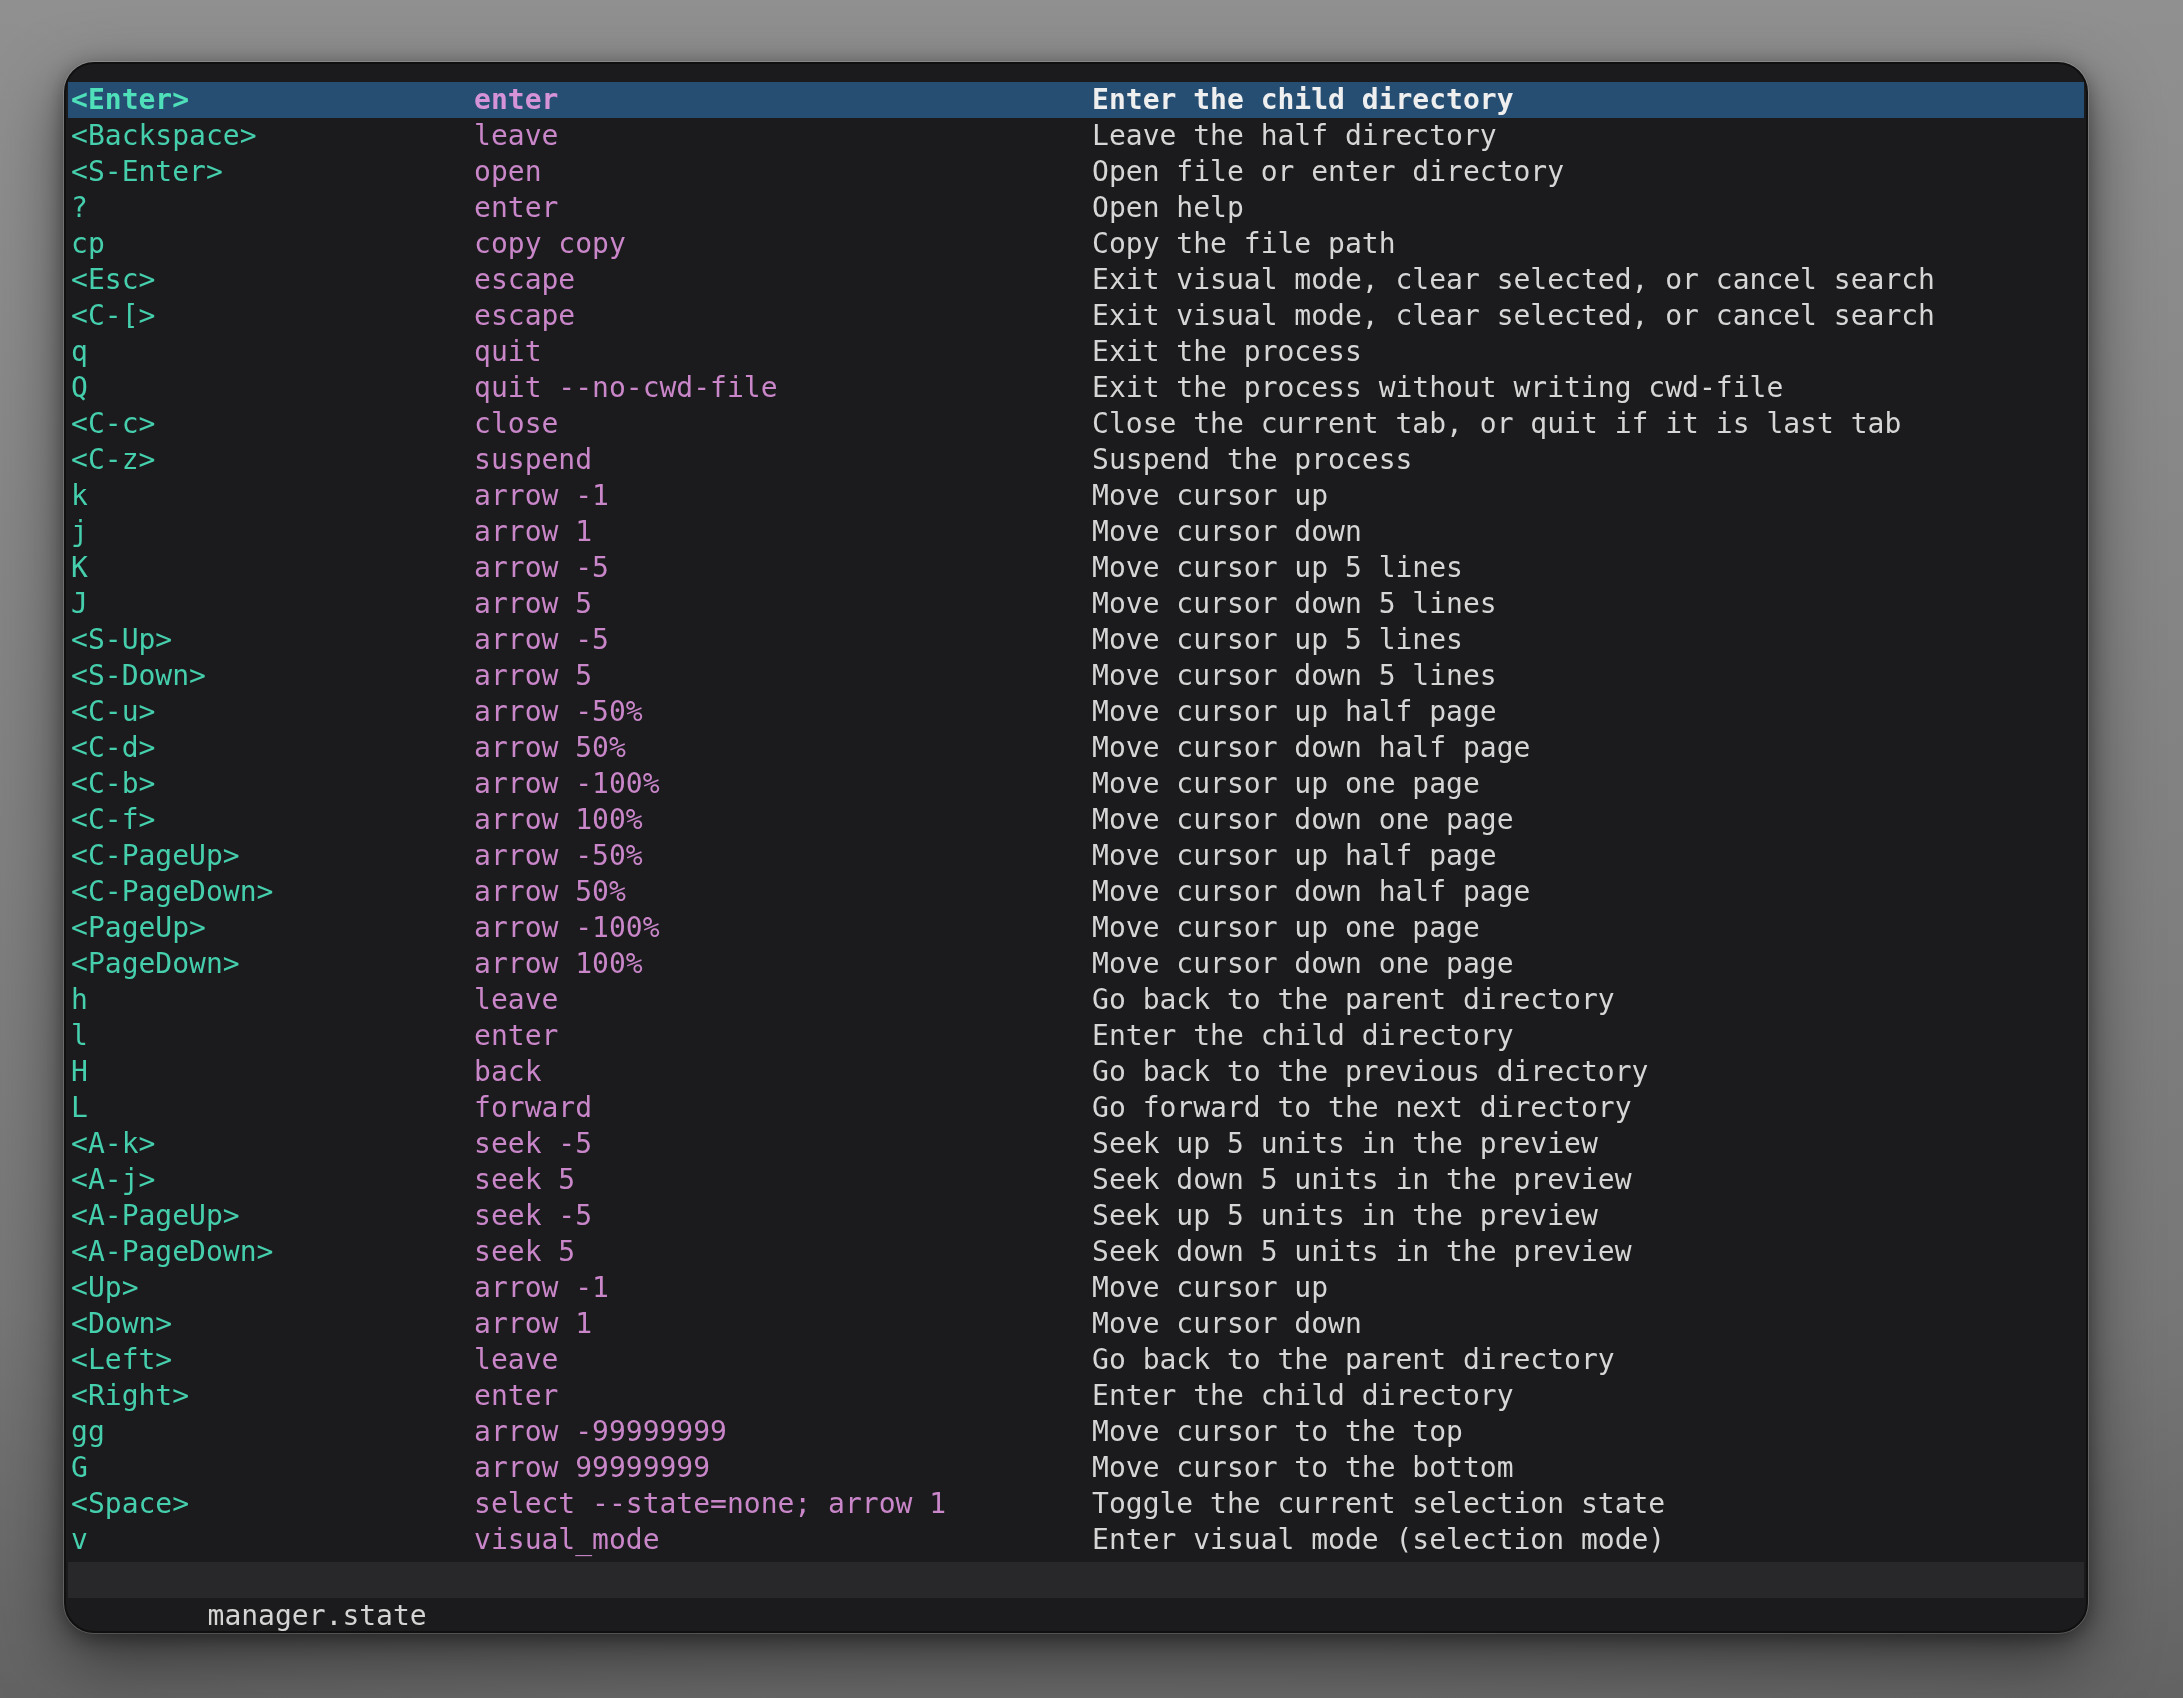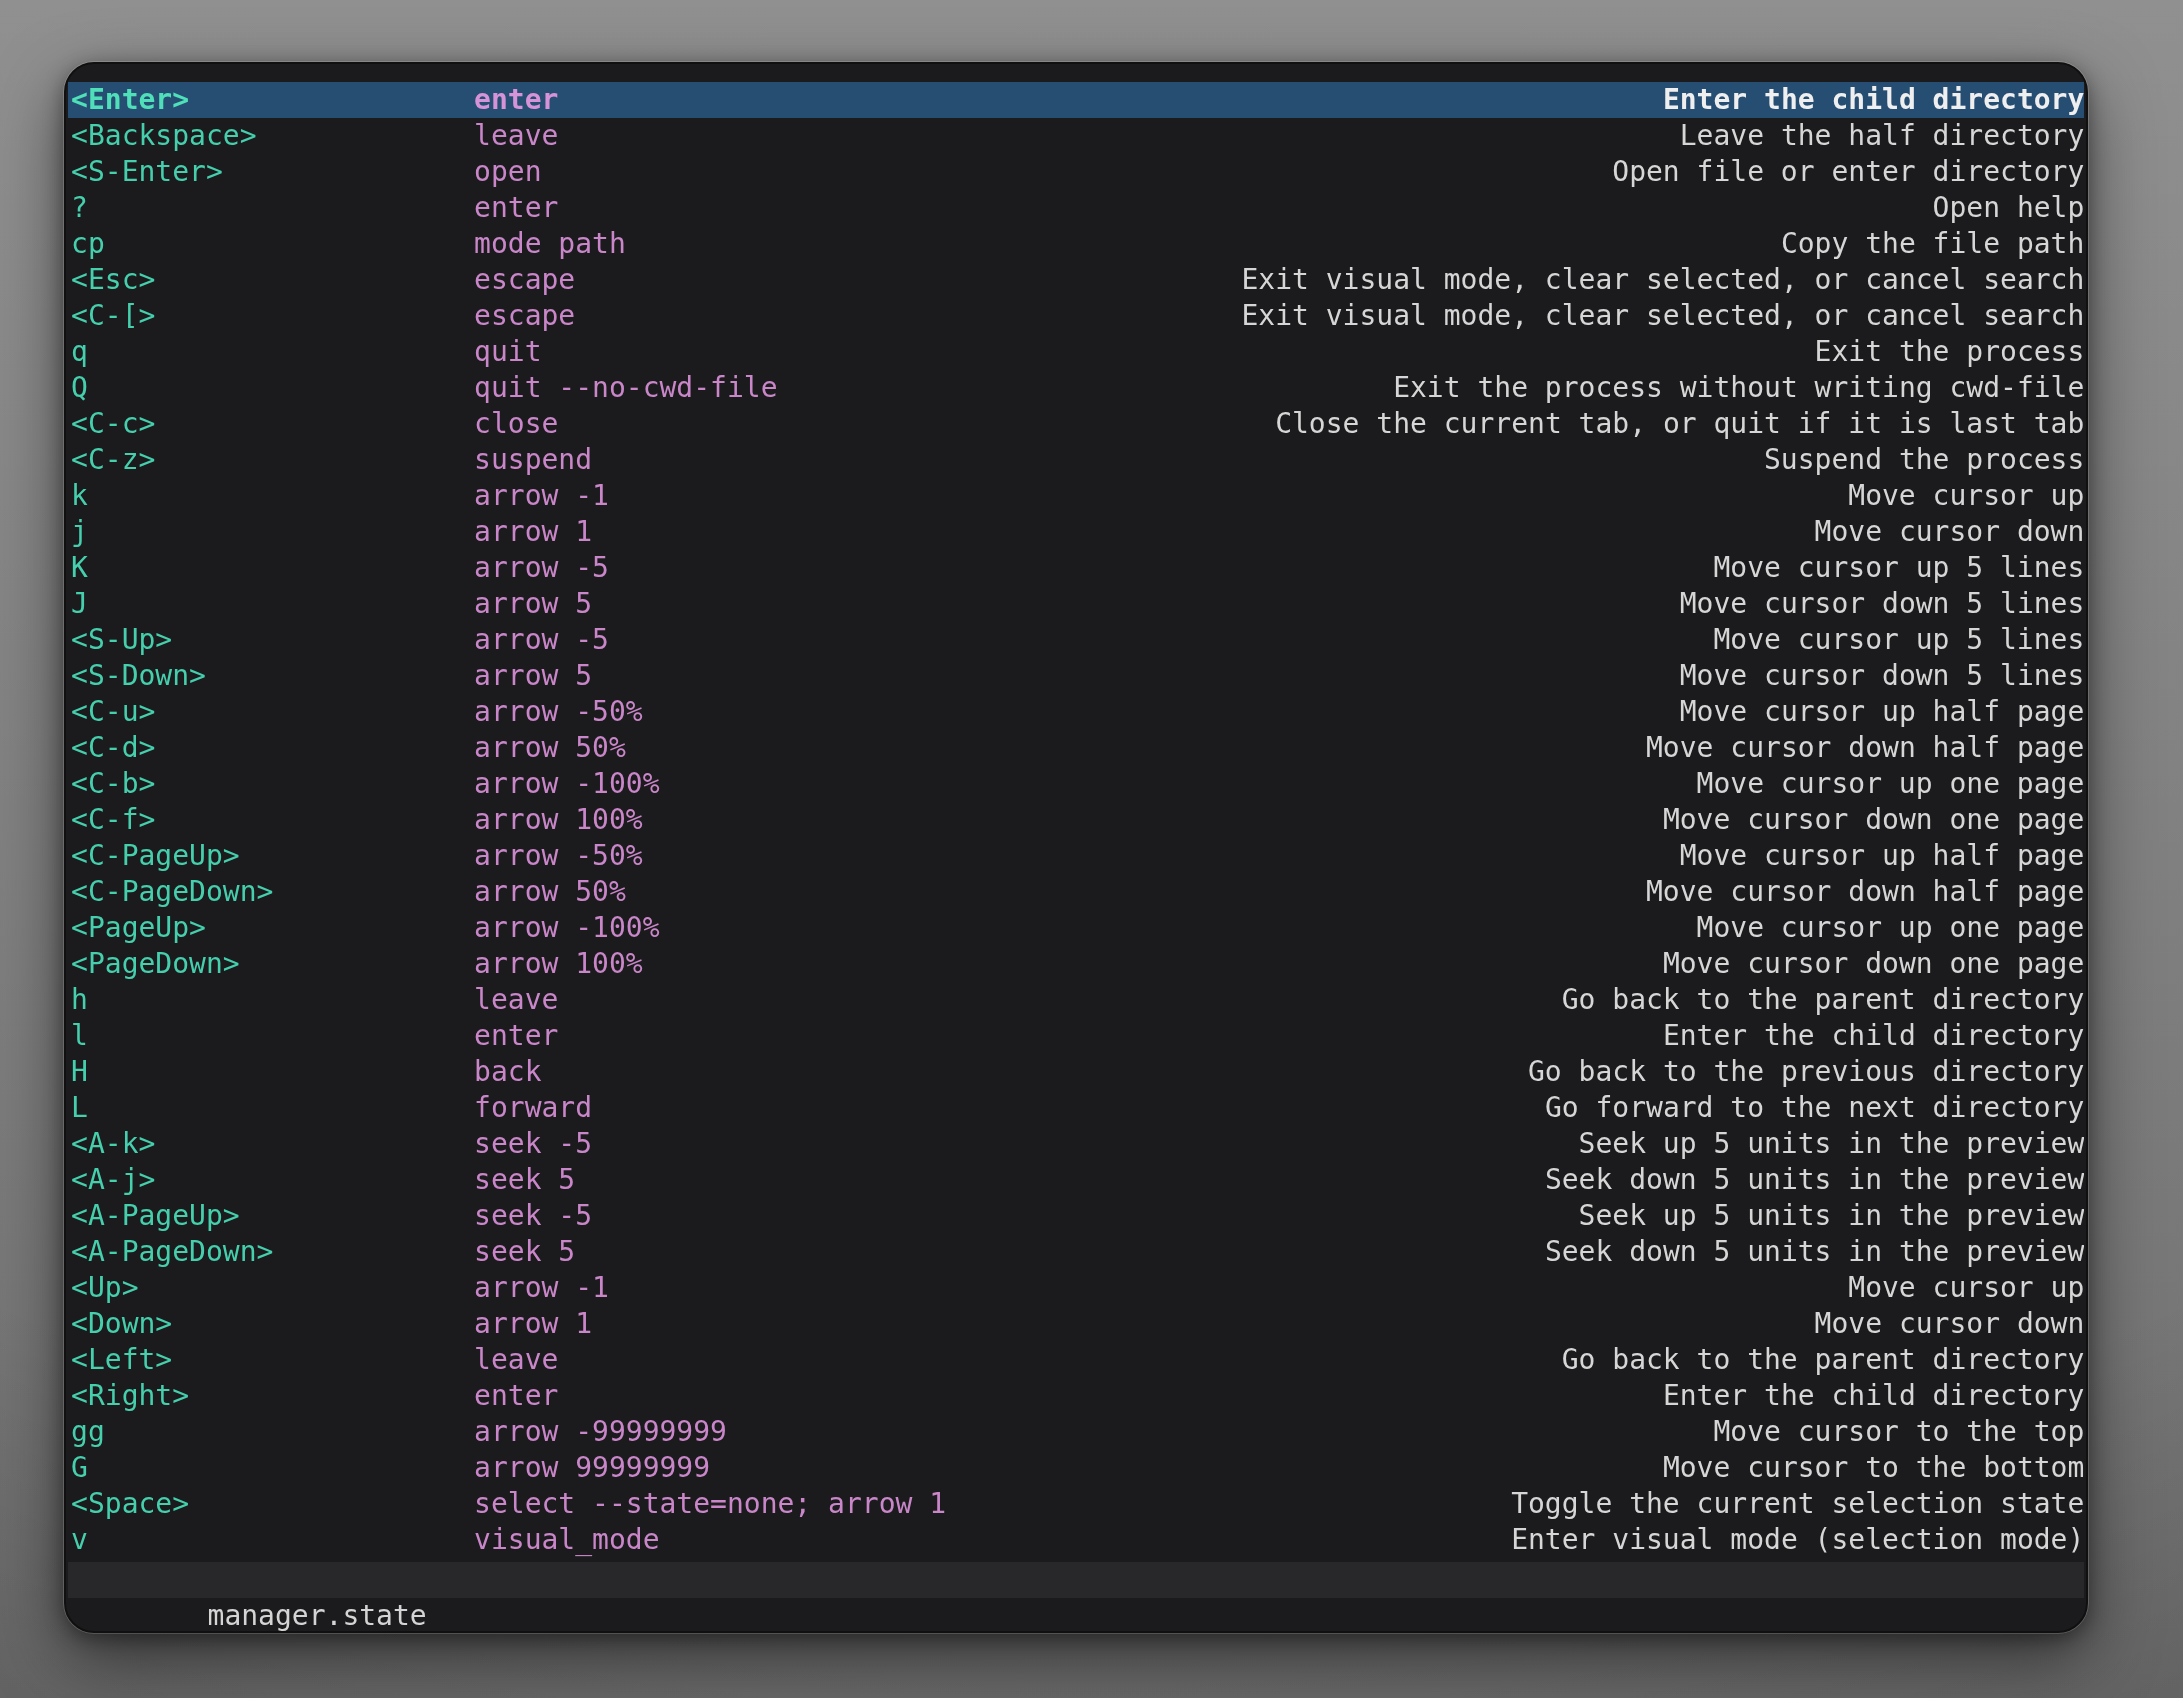--- a/index.html
+++ b/index.html
@@ -54,7 +54,7 @@
   }
   .row .key  { width: 403px; flex: 0 0 auto; color: var(--key, #45cfad); overflow: hidden; }
   .row .cmd  { width: 618px; flex: 0 0 auto; color: var(--command, #c986c9); overflow: hidden; }
-  .row .desc { flex: 1 1 auto; color: var(--description, #d6d6d6); overflow: hidden; text-align: right; }
+  .row .desc { flex: 1 1 auto; color: var(--description, #d6d6d6); overflow: hidden; }
   .row.selected {
     background: var(--selected-bg, #264e73);
     font-weight: bold;

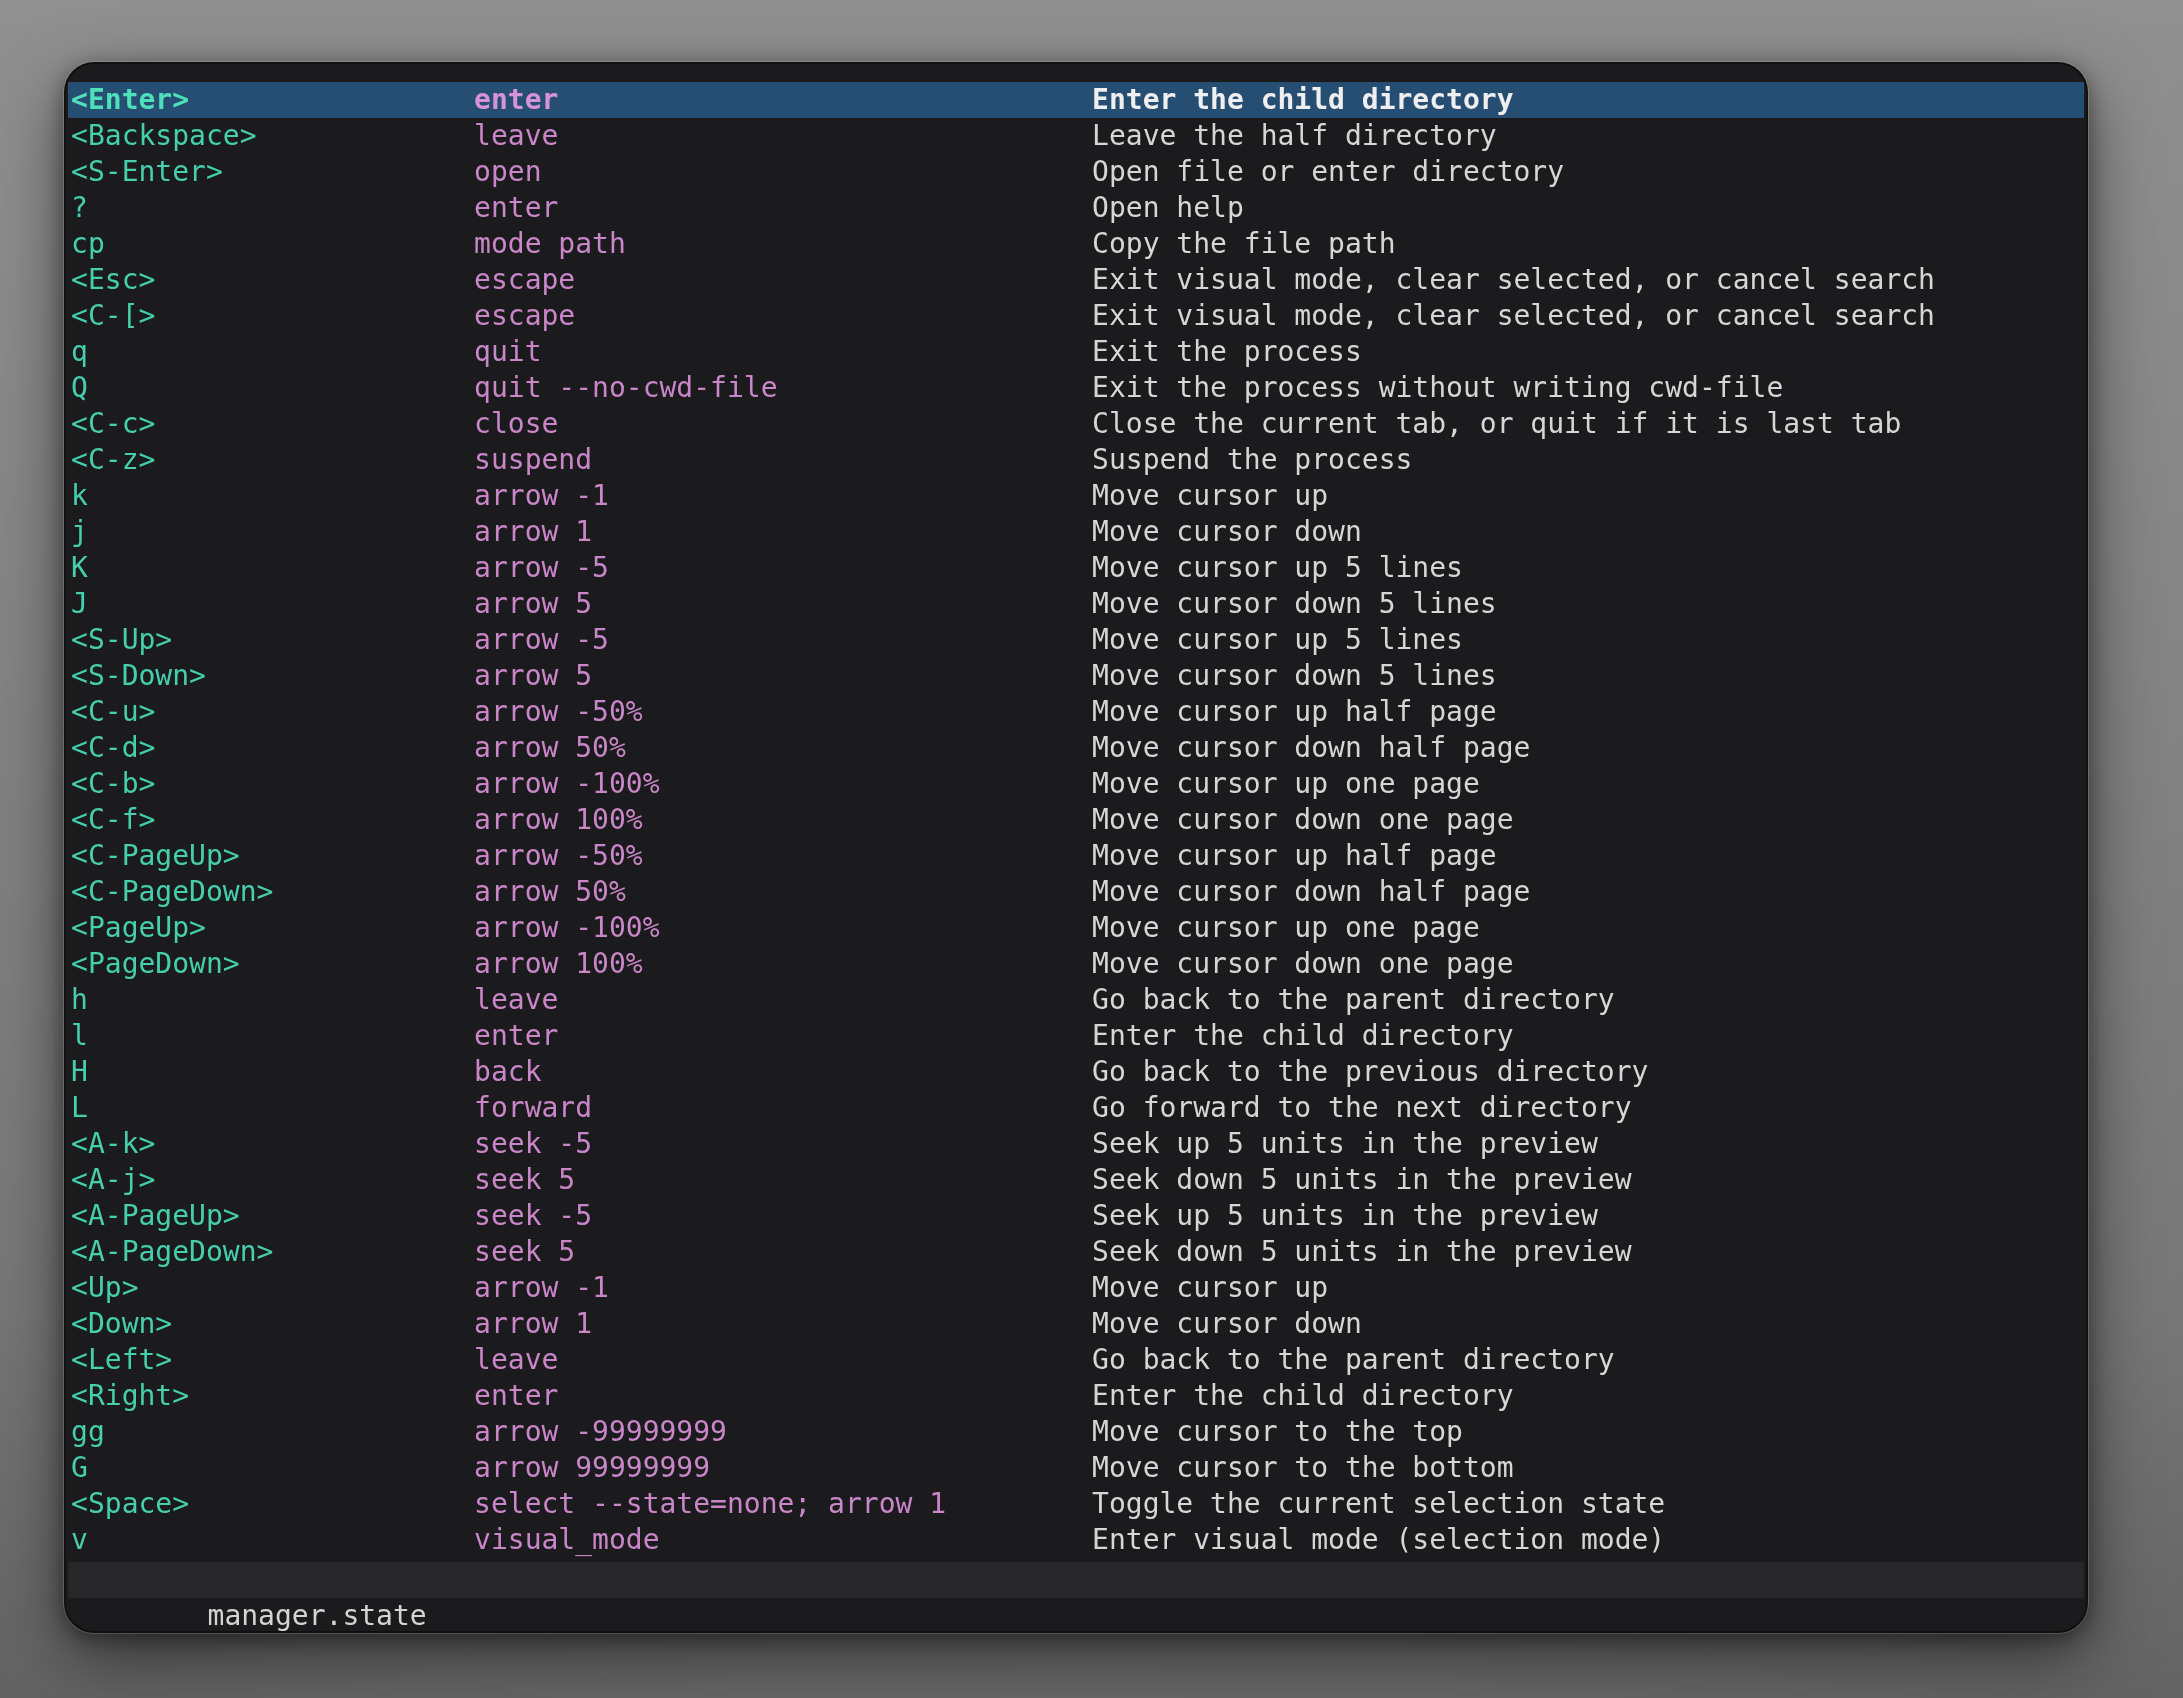--- a/index.html
+++ b/index.html
@@ -102,7 +102,7 @@
   </div>
           <div class="row">
     <span class="key">cp</span>
-    <span class="cmd">mode path</span>
+    <span class="cmd">copy copy</span>
     <span class="desc">Copy the file path</span>
   </div>
           <div class="row">

